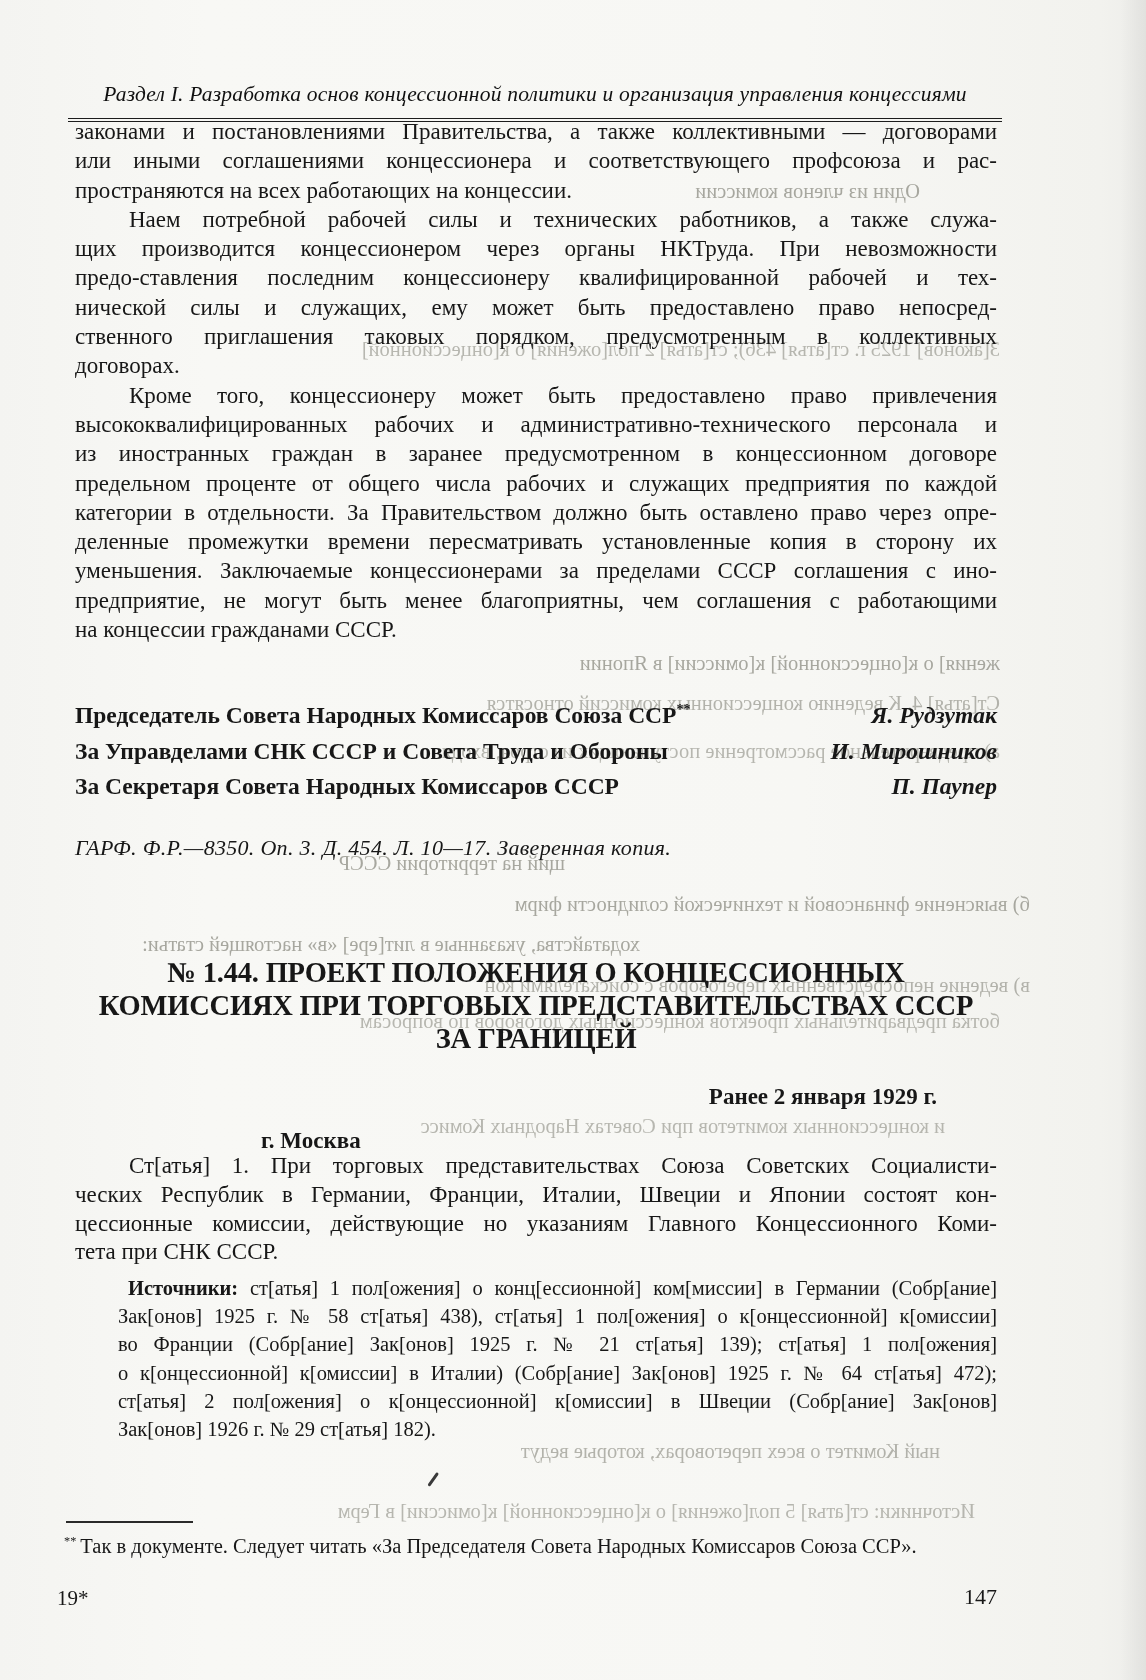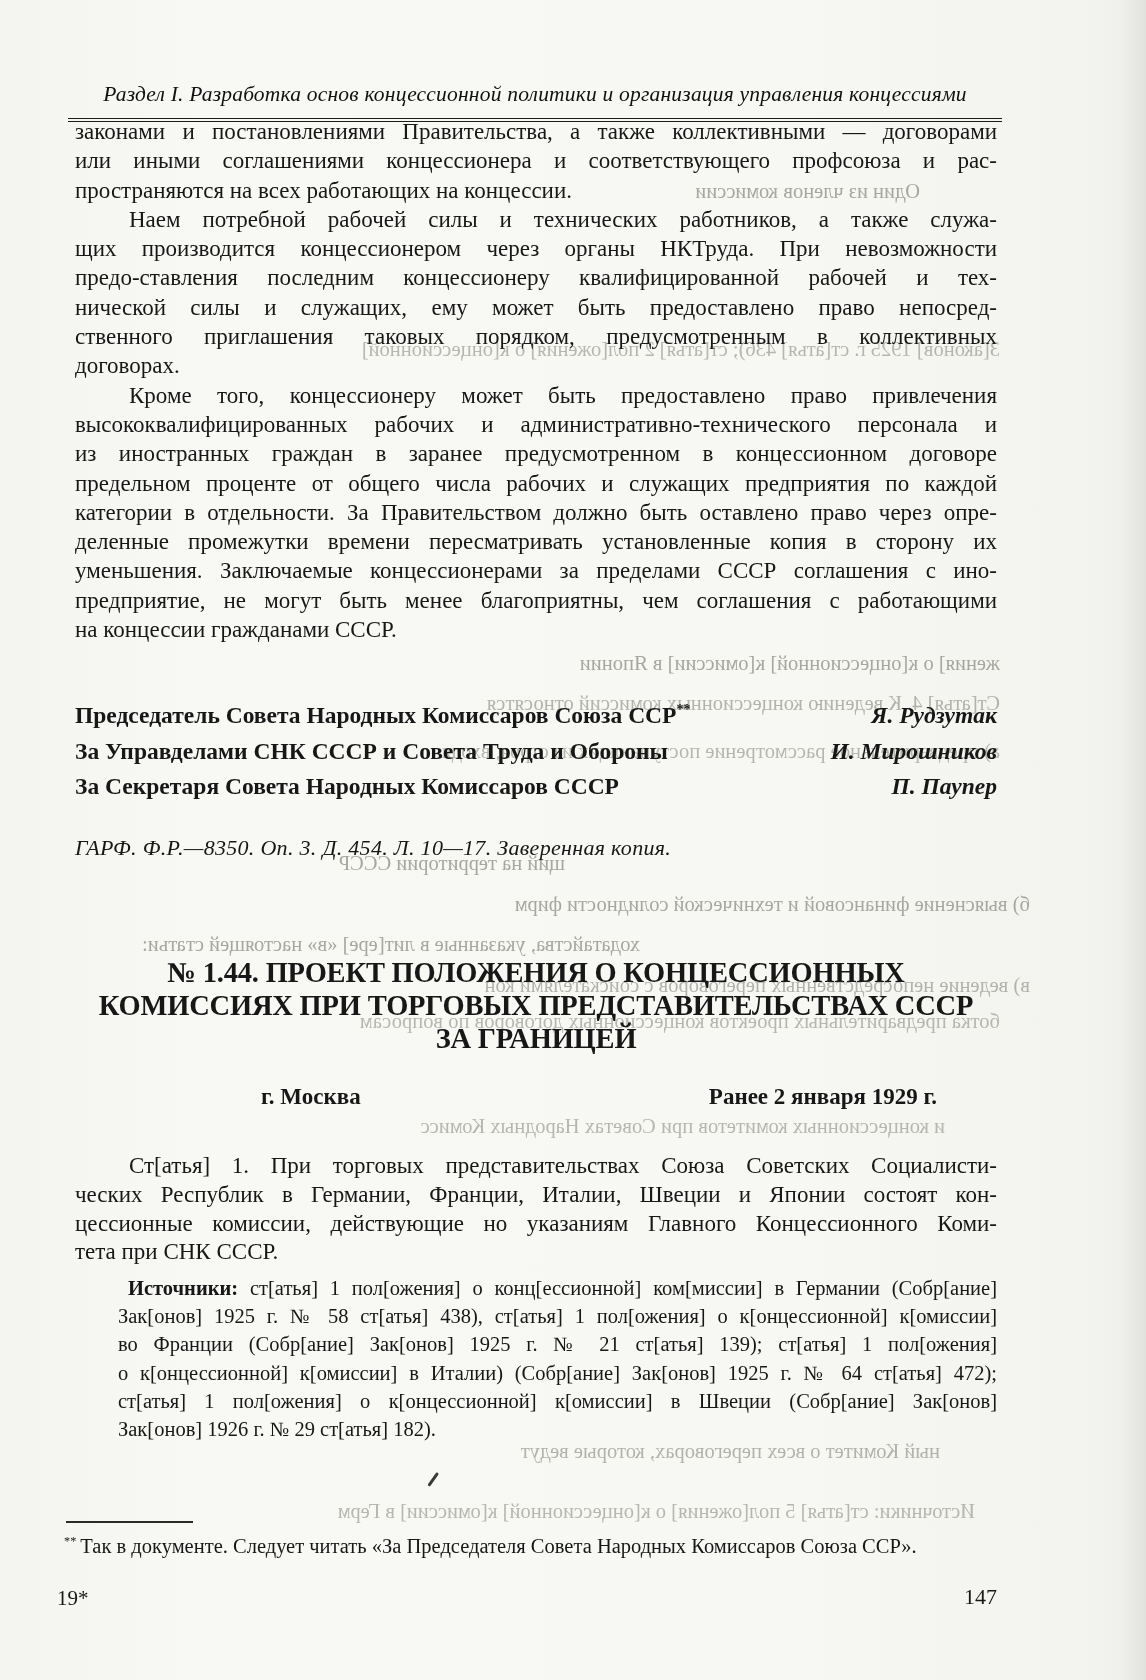--- a/index.html
+++ b/index.html
@@ -40,7 +40,7 @@
   
   .dateline{position:absolute;top:1084px;left:75px;width:922px;
     display:flex;justify-content:space-between;font-weight:bold;font-size:23px;}
-  .dateline .place{margin-left:186px;}
+  .dateline .place{margin-left:186px;margin-top:44px;}
   .dateline .date{margin-right:60px;}
   
   .article{position:absolute;top:1152px;left:75px;width:922px;

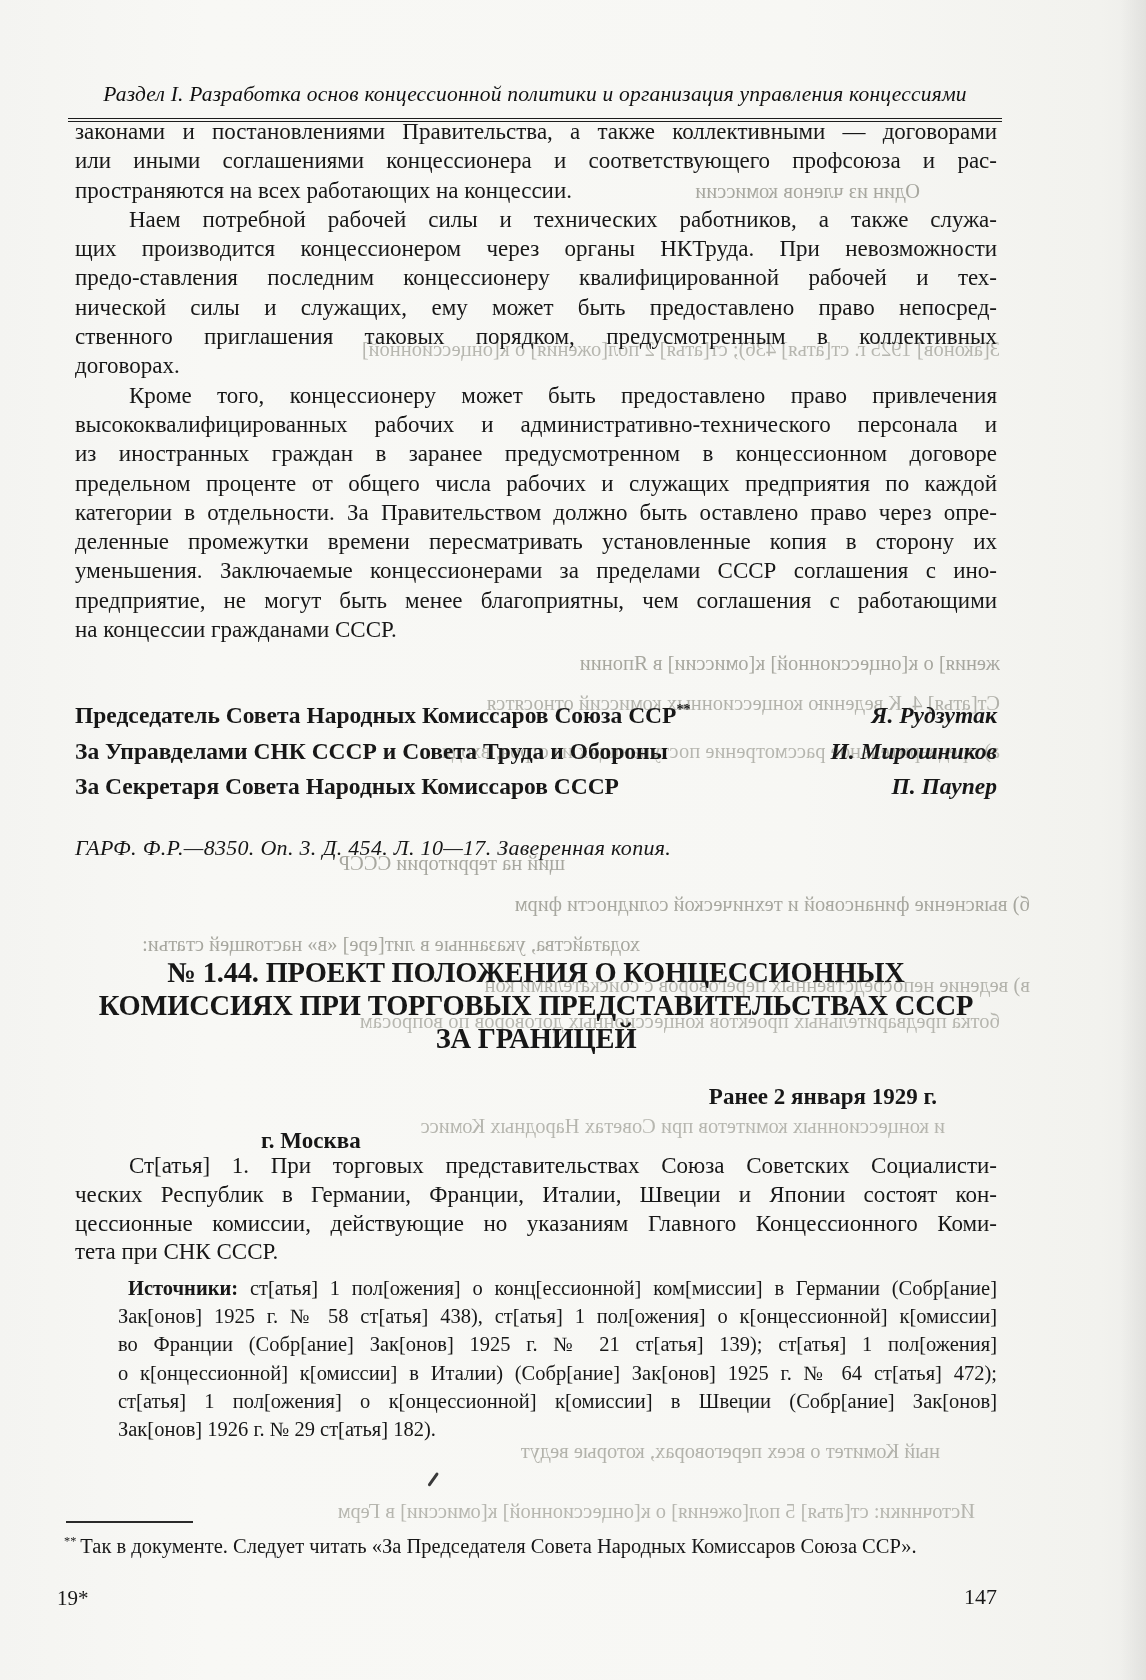--- a/index.html
+++ b/index.html
@@ -172,7 +172,7 @@
     <div class="line">Зак[онов] 1925 г. № 58 ст[атья] 438), ст[атья] 1 пол[ожения] о к[онцессионной] к[омиссии]</div>
     <div class="line">во Франции (Собр[ание] Зак[онов] 1925 г. № 21 ст[атья] 139); ст[атья] 1 пол[ожения]</div>
     <div class="line">о к[онцессионной] к[омиссии] в Италии) (Собр[ание] Зак[онов] 1925 г. № 64 ст[атья] 472);</div>
-    <div class="line">ст[атья] 1 пол[ожения] о к[онцессионной] к[омиссии] в Швеции (Собр[ание] Зак[онов]</div>
+    <div class="line">ст[атья] 2 пол[ожения] о к[онцессионной] к[омиссии] в Швеции (Собр[ание] Зак[онов]</div>
     <div class="line">Зак[онов] 1926 г. № 29 ст[атья] 182).</div>
   </div>
 

